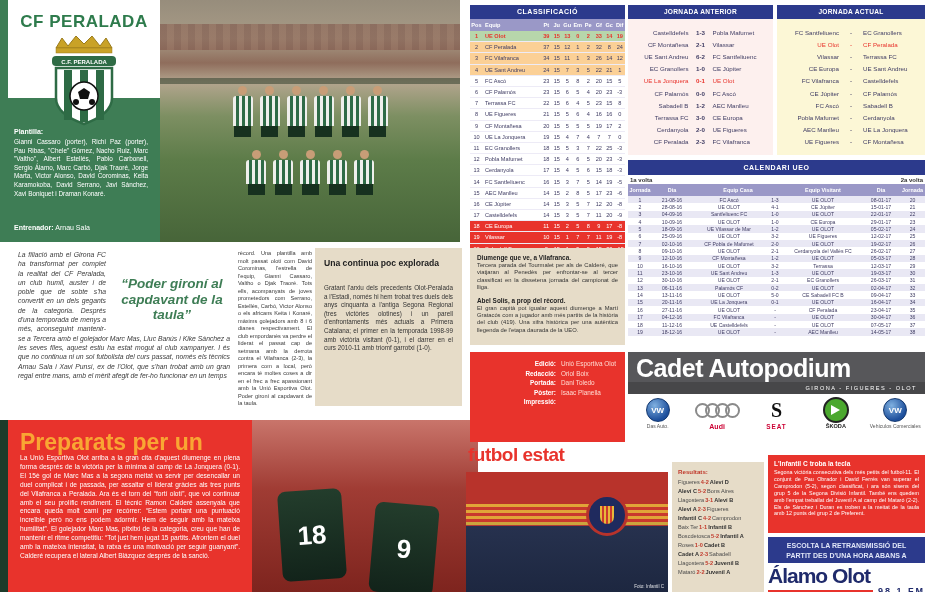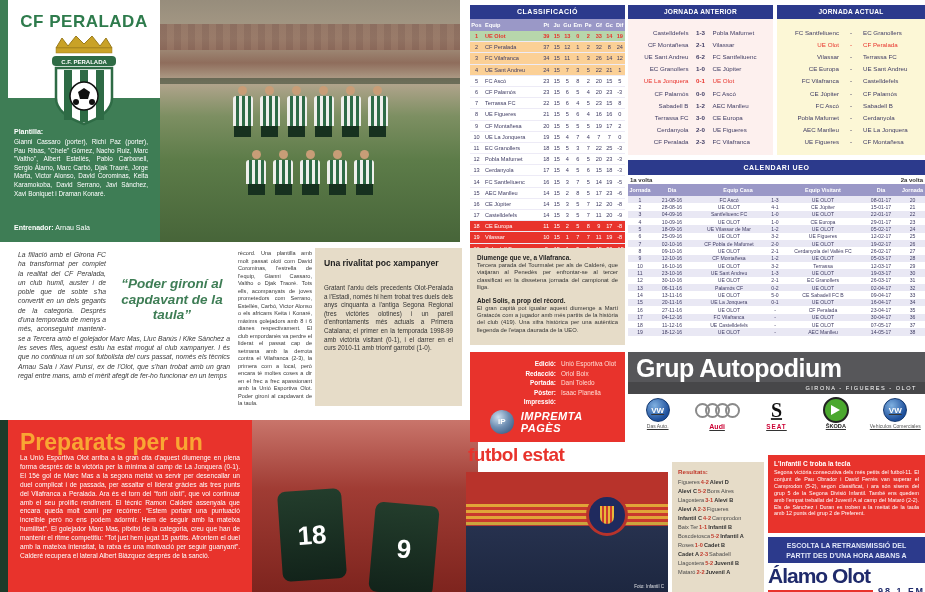--- a/index.html
+++ b/index.html
@@ -273,7 +273,7 @@
   </div>
 
   <div class="abs rivalry">
-    <div class="riv-title">Una rivalitat poc xampanyer</div>
+    <div class="riv-title">Una continua poc explorada</div>
     <div class="riv-body">Gratant l'arxiu dels precedents Olot-Peralada a l'Estadi, només hi hem trobat tres duels dels anys cinquanta a l'antiga Segona Regional (tres victòries olotines) i un parell d'enfrontaments més actuals a Primera Catalana; el primer en la temporada 1998-99 amb victòria visitant (0-1), i el darrer en el curs 2010-11 amb triomf garrotxí (1-0).</div>
   </div>
 

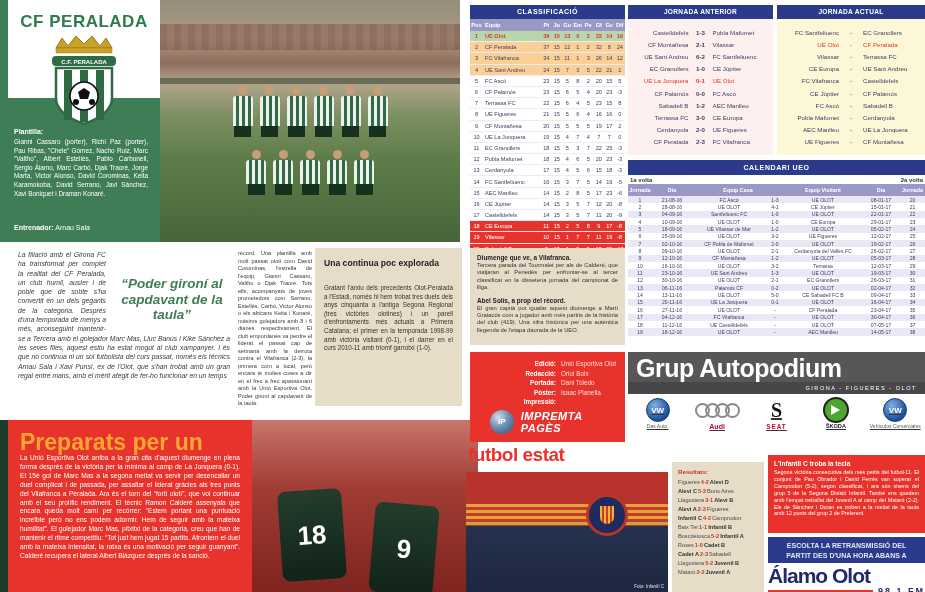--- a/index.html
+++ b/index.html
@@ -960,7 +960,7 @@
   </div>
 
   <div class="abs sponsor">
-    <div class="sp-banner">Grup Autopodium</div>
+    <div class="sp-banner">Cadet Autopodium</div>
     <div class="sp-cities">GIRONA  -  FIGUERES  -  OLOT</div>
     <div class="sp-logos">
       <div class="brand">

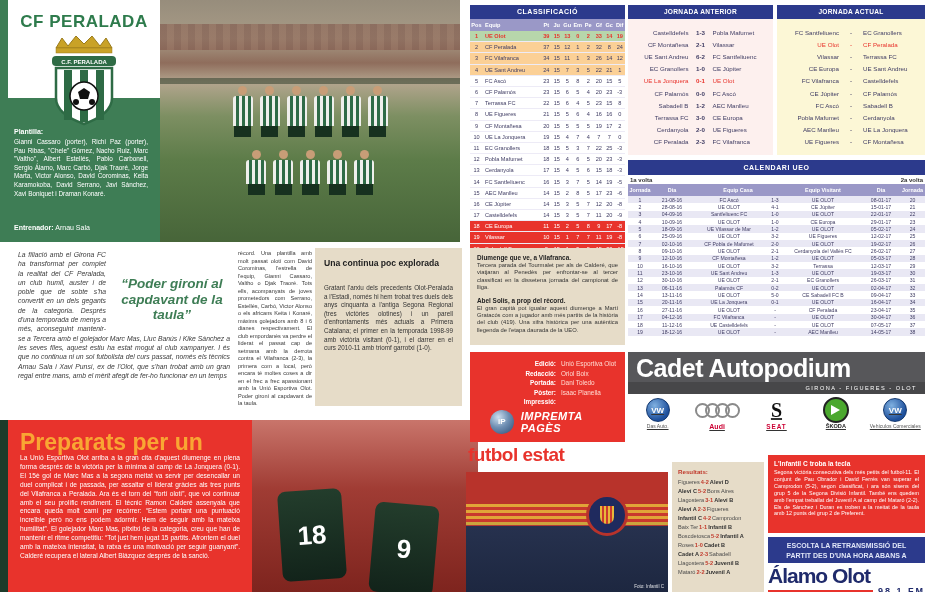--- a/index.html
+++ b/index.html
@@ -133,7 +133,7 @@
   .sp-cities{background:#474749;color:#fff;font-size:5.6px;letter-spacing:1.5px;
              text-align:right;padding:2px 8px;height:8px;line-height:8px;}
   .sp-logos{display:flex;justify-content:space-around;align-items:flex-start;background:#fff;padding-top:4px;height:42px;}
-  .brand{width:56px;text-align:center;text-decoration:underline;}
+  .brand{width:56px;text-align:center;}
   .bi{height:24px;display:flex;align-items:center;justify-content:center;}
   .vw-circ{width:22px;height:22px;border-radius:50%;background:radial-gradient(circle at 35% 30%,#7fb0e0,#1d4f9c 70%);
            color:#fff;font-weight:bold;font-size:8px;display:flex;align-items:center;justify-content:center;border:1px solid #13386f;}

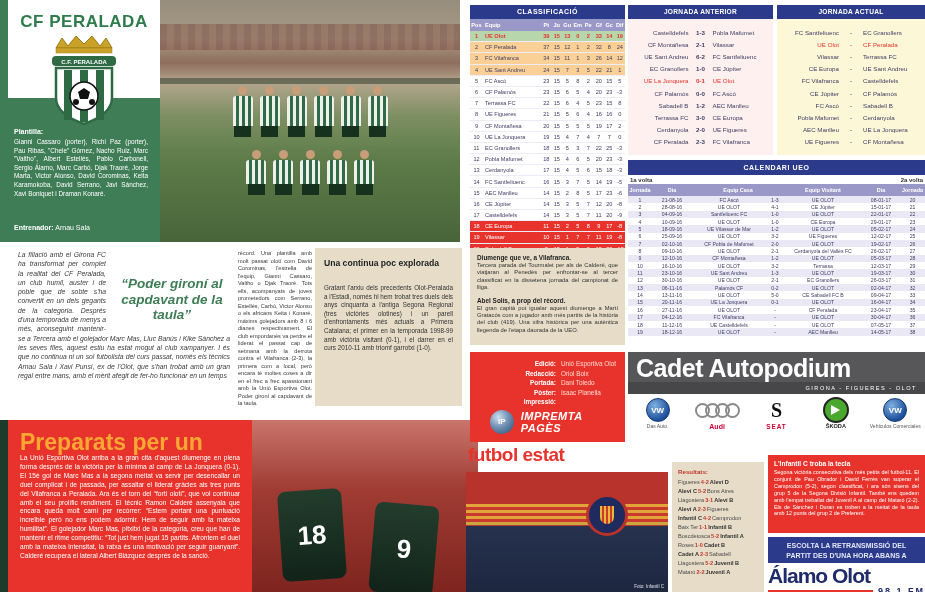--- a/index.html
+++ b/index.html
@@ -604,10 +604,6 @@
           <span class="cv"></span>
         </div>
       </div>
-    <div class="printer">
-      <span class="ip-ball">iP</span>
-      <span class="ip-name">IMPREMTA PAGÈS</span>
-    </div>
   </div>
 
   <div class="abs fbase-title">futbol estat</div>

